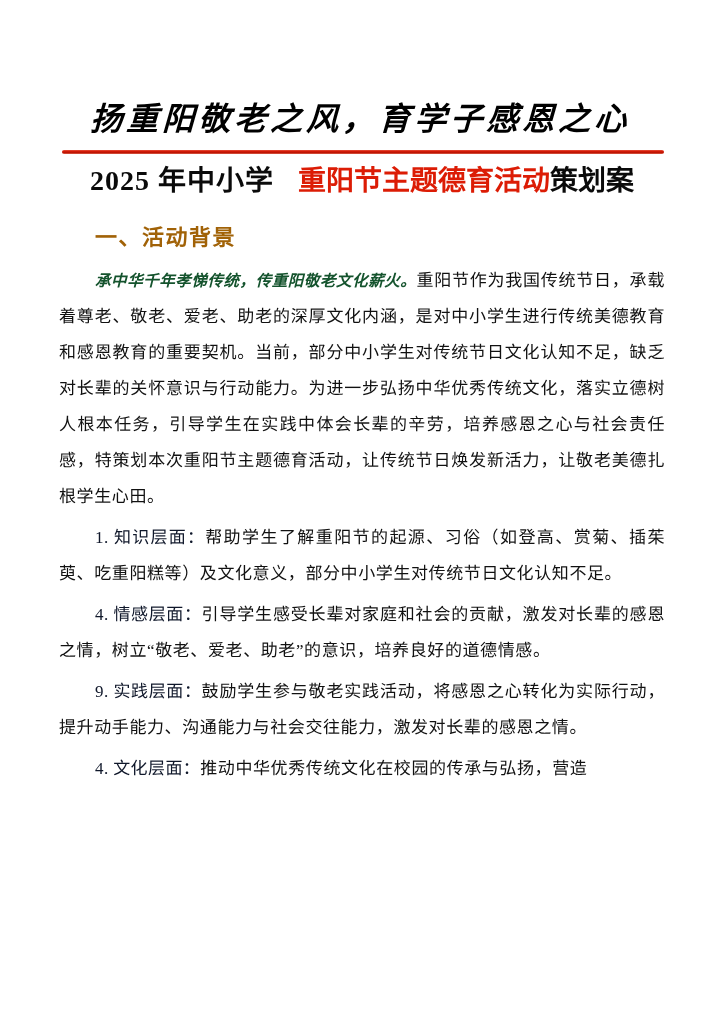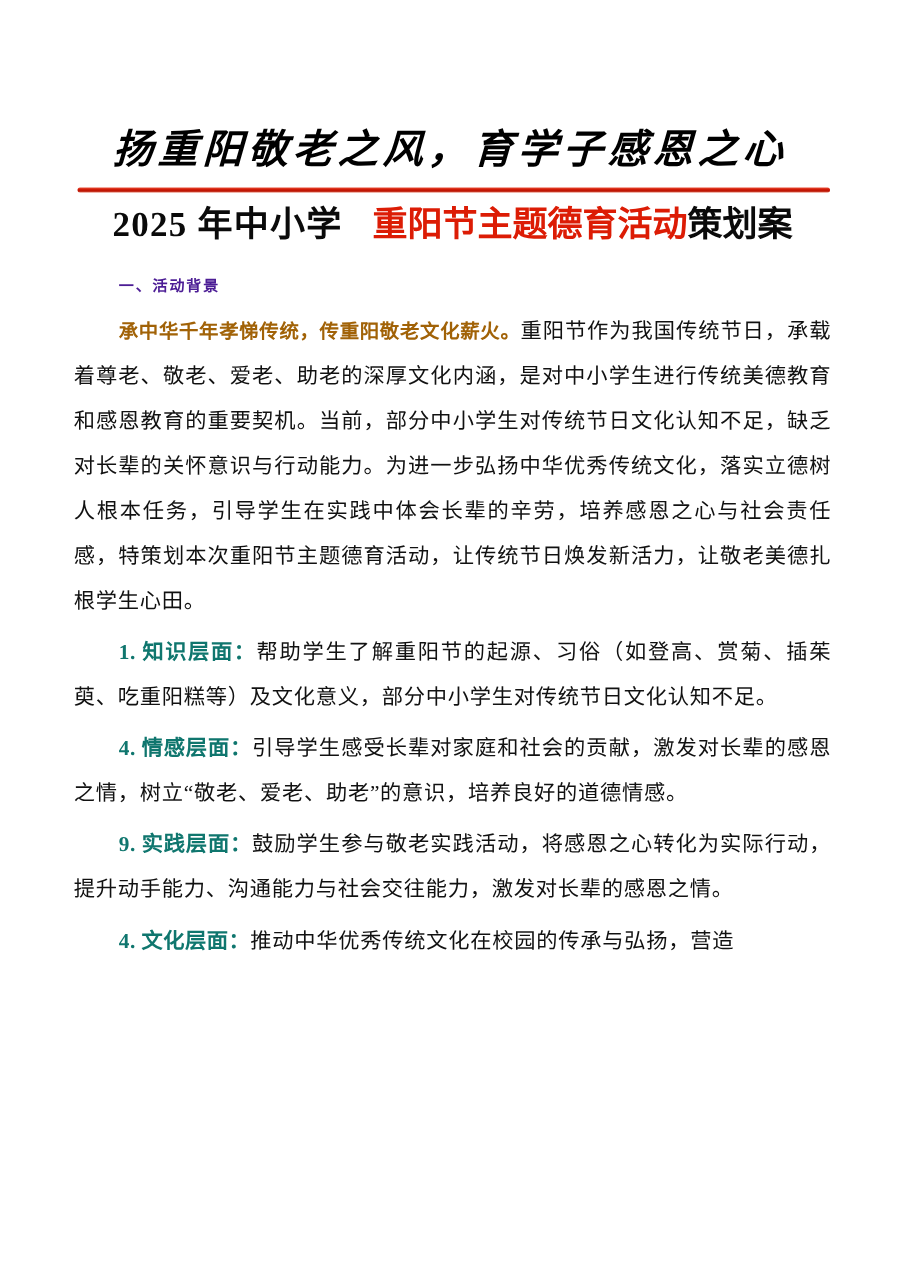--- a/index.html
+++ b/index.html
@@ -76,9 +76,9 @@
     padding: 20px 0 0 0;
     text-indent: 36px;
     font-family: Liberation Sans, sans-serif;
-    font-size: 12px;
+    font-size: 22px;
     font-weight: bold;
-    color: #4c1d95;
+    color: #a16207;
     letter-spacing: 1.5px;
     line-height: 1.6;
   }

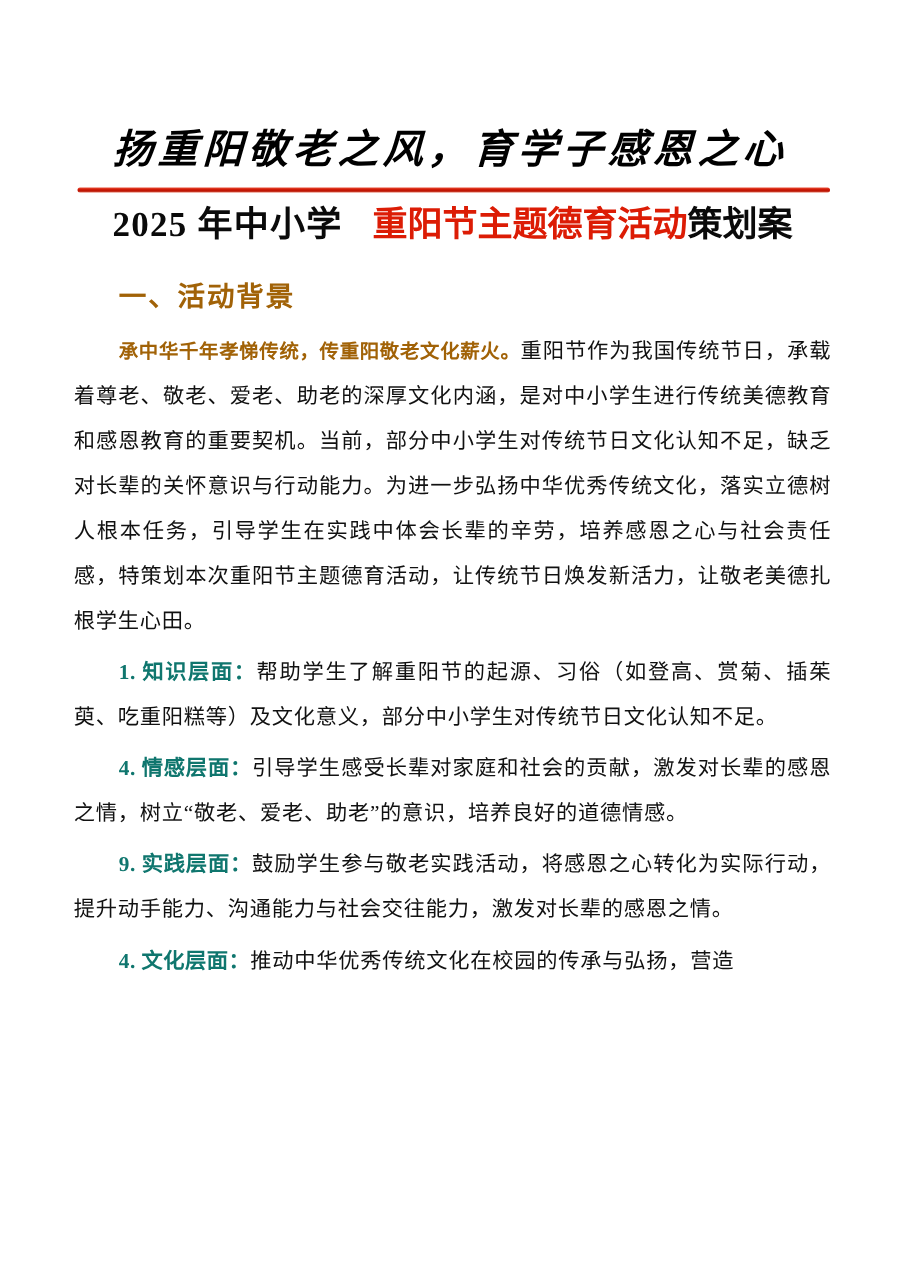--- a/index.html
+++ b/index.html
@@ -102,8 +102,9 @@
 
   
   .lead-red {
-    color: #a16207;
+    color: #14532d;
     font-weight: bold;
+    font-style: italic;
     font-size: 15.5px;
     letter-spacing: 0.4px;
     font-family: "DejaVu Serif", "Liberation Serif", serif;

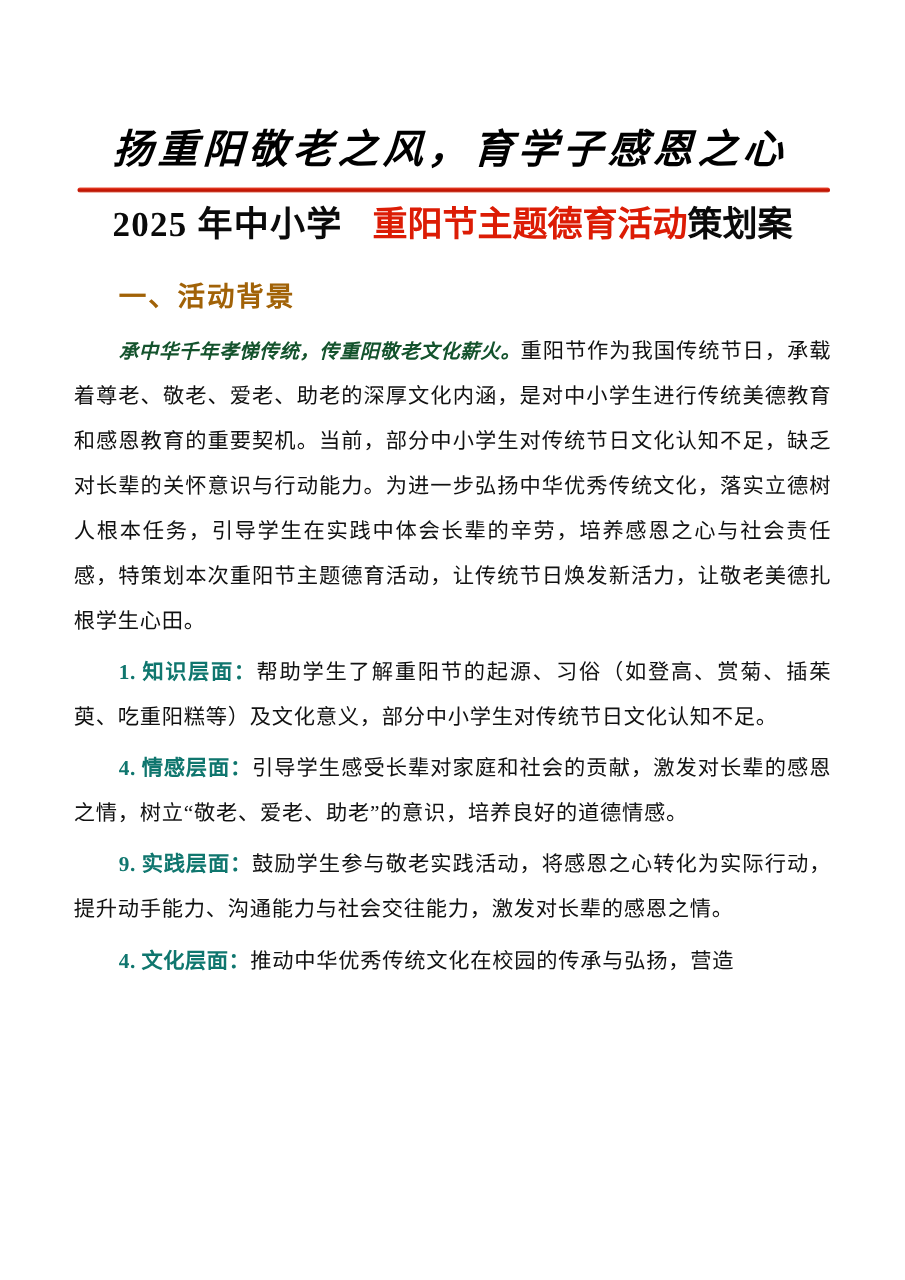--- a/index.html
+++ b/index.html
@@ -112,8 +112,8 @@
 
   
   .item-label {
-    font-weight: bold;
-    color: #0f766e;
+    font-weight: normal;
+    color: #0f172a;
     letter-spacing: 0.4px;
   }
 </style>

